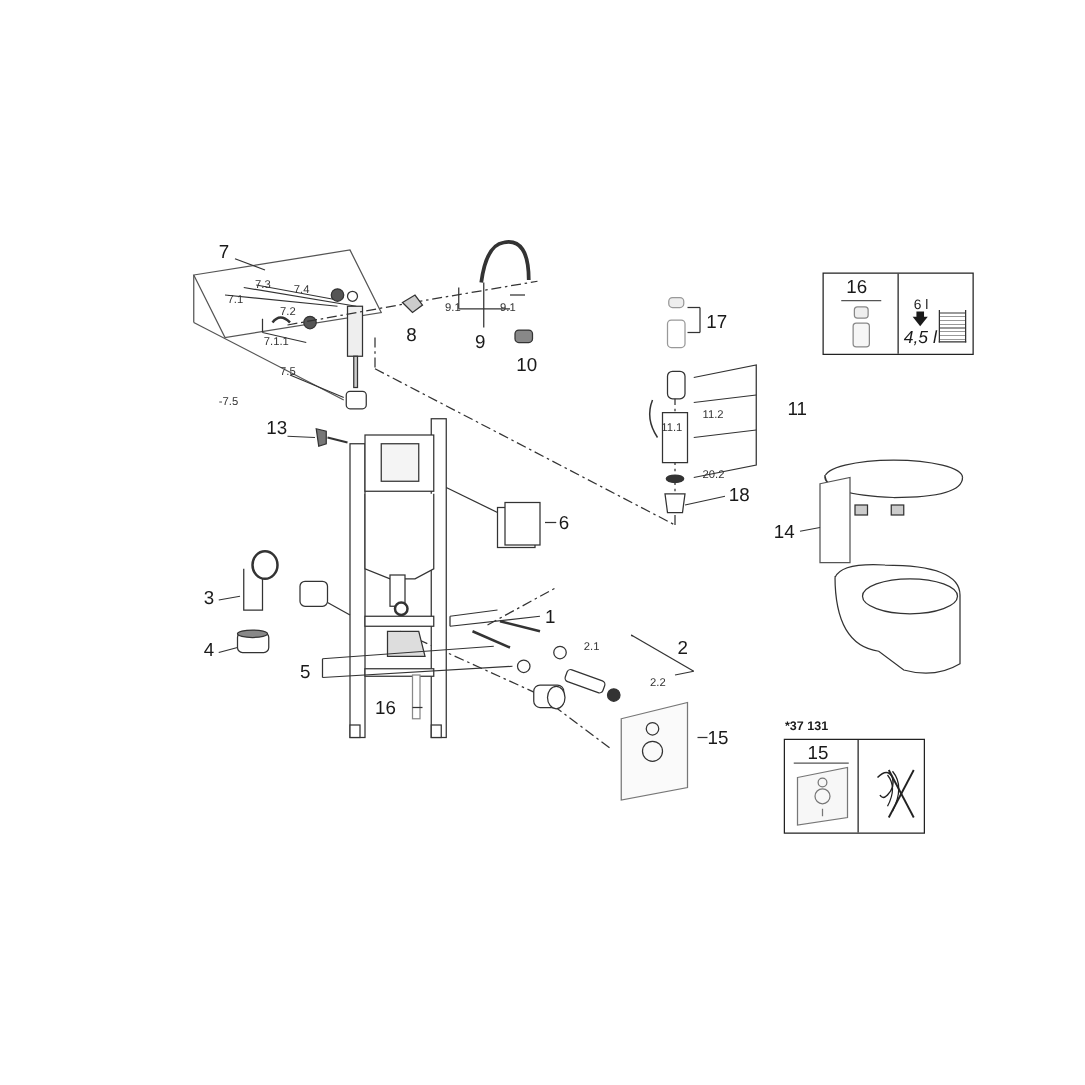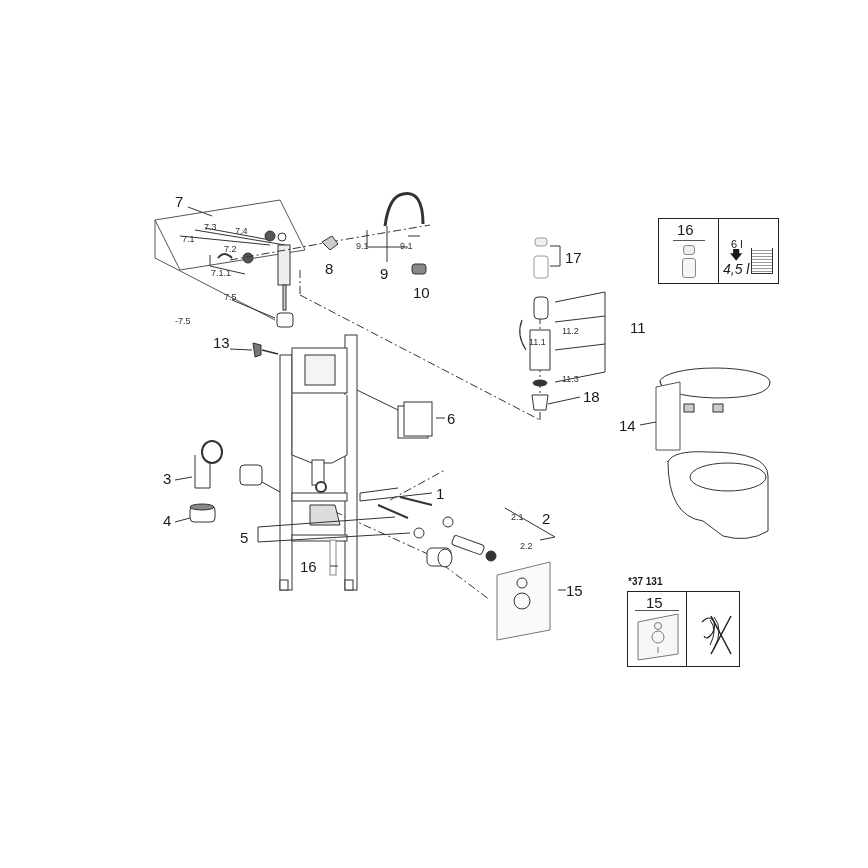--- a/index.html
+++ b/index.html
@@ -166,7 +166,7 @@
 <span class="lbl sm" style="left:529px;top:296px;margin-top:42px;">11.1</span>
 <span class="lbl sm" style="left:562px;top:327px;">11.2</span>
 <span class="lbl big" style="left:630px;top:320px;">11</span>
-<span class="lbl sm" style="left:562px;top:375px;">11.3</span>
+<span class="lbl sm" style="left:562px;top:375px;">20.2</span>
 <span class="lbl big" style="left:583px;top:389px;">18</span>
 <span class="lbl big" style="left:213px;top:335px;">13</span>
 <span class="lbl big" style="left:447px;top:411px;">6</span>

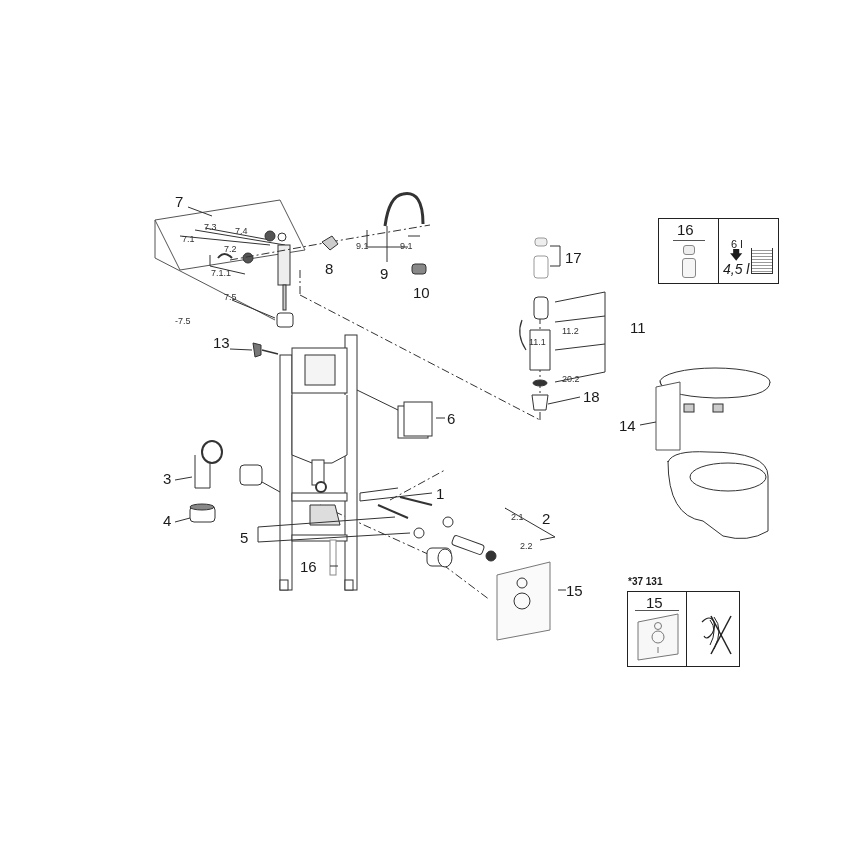--- a/index.html
+++ b/index.html
@@ -175,7 +175,7 @@
 <span class="lbl big" style="left:163px;top:513px;">4</span>
 <span class="lbl big" style="left:240px;top:530px;">5</span>
 <span class="lbl big" style="left:436px;top:486px;">1</span>
-<span class="lbl sm" style="left:467px;top:513px;margin-left:44px;">2.1</span>
+<span class="lbl sm" style="left:467px;top:513px;">2.1</span>
 <span class="lbl big" style="left:542px;top:511px;">2</span>
 <span class="lbl sm" style="left:520px;top:542px;">2.2</span>
 <span class="lbl big" style="left:566px;top:583px;">15</span>

